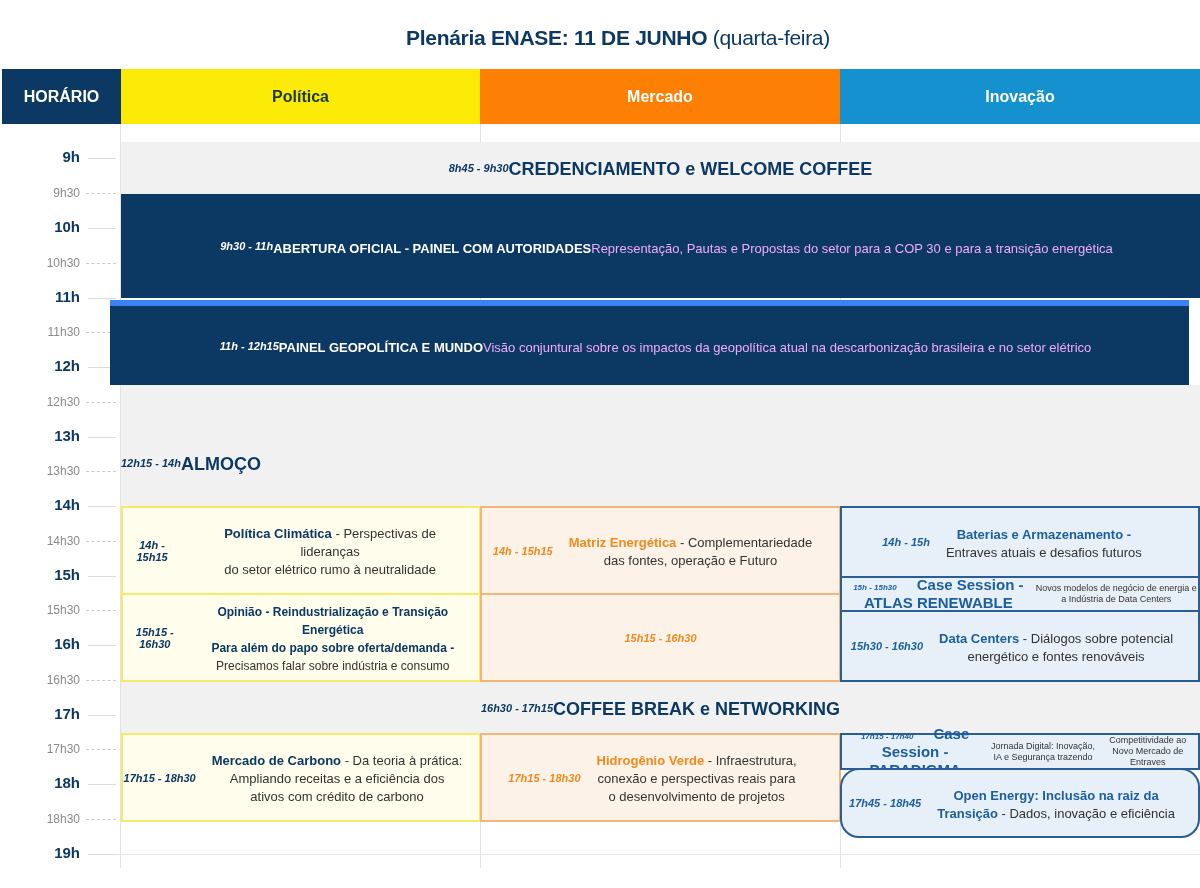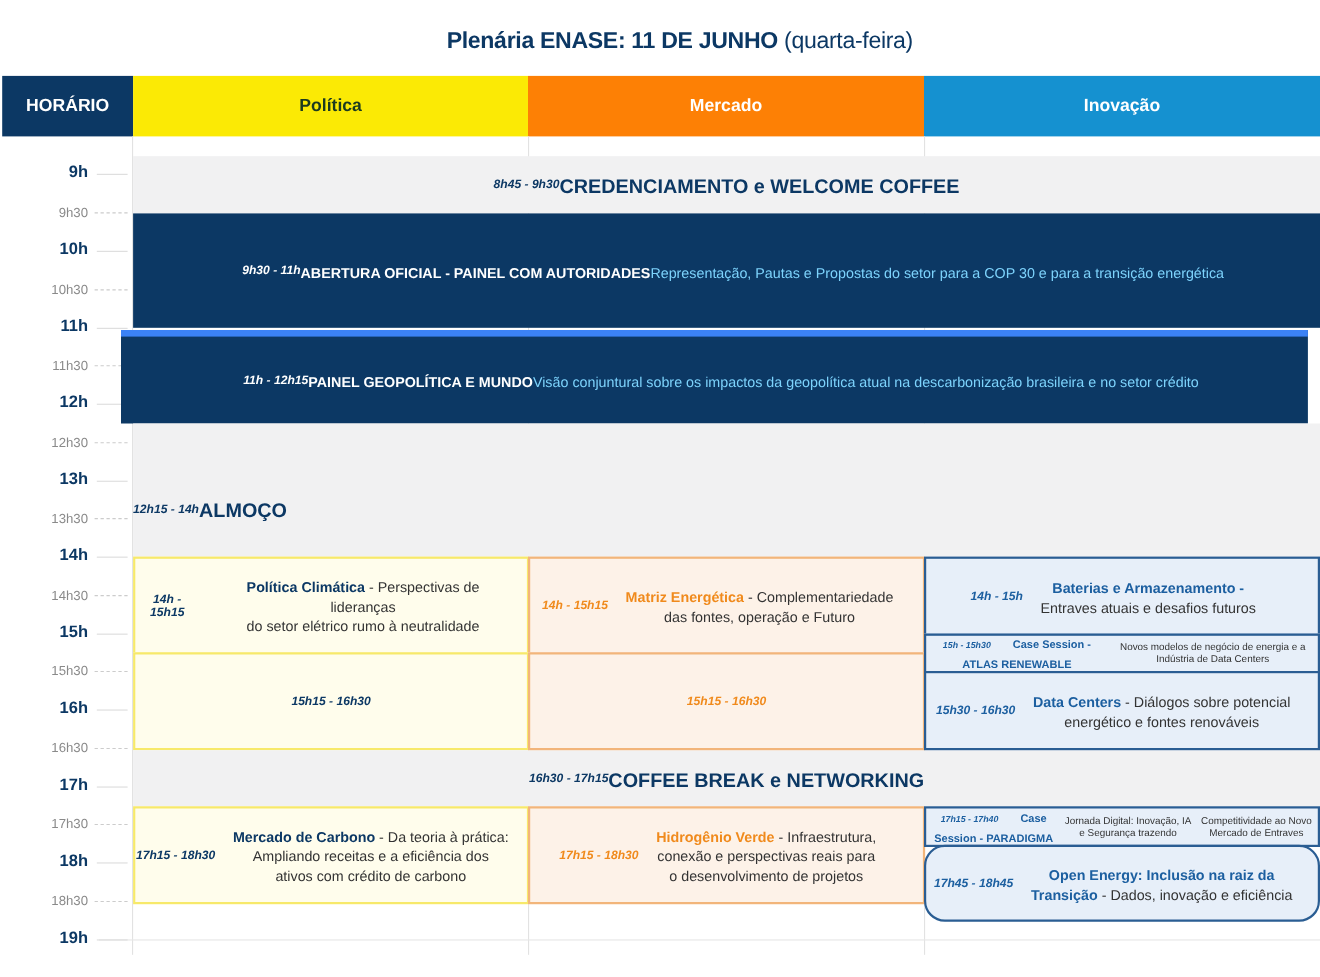--- a/index.html
+++ b/index.html
@@ -39,7 +39,7 @@
 
   .big { font-size: 18px; font-weight: bold; margin-top: 3px; }
   .dtitle { font-size: 13px; font-weight: bold; margin-top: 4px; }
-  .dsub { font-size: 13px; margin-top: 4px; color: #7dd3fc; }
+  .dsub { font-size: 13px; margin-top: 4px; color: #f0abfc; }
 
   .stext { font-size: 13px; line-height: 18px; color: #333; margin-top: 3px; padding: 0 16px; }
   .pol .hl { color: #0c3864; font-weight: bold; }

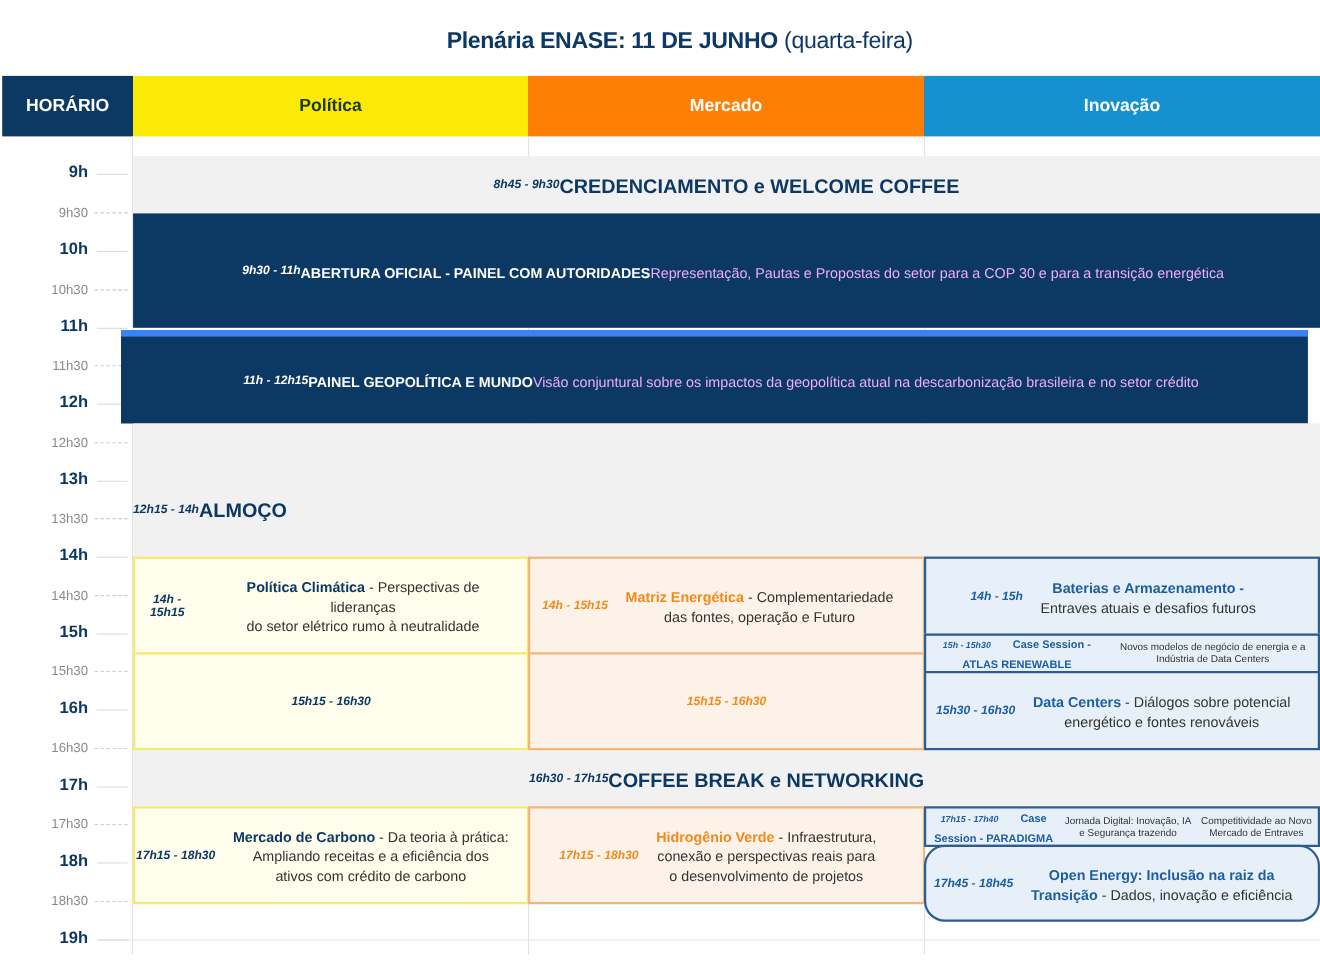--- a/index.html
+++ b/index.html
@@ -129,7 +129,7 @@
 <div class="block dark" style="left:110px; top:300px; width:1079px; height:85px; border-top:6px solid #3b82f6;">
   <div class="time">11h - 12h15</div>
   <div class="dtitle">PAINEL GEOPOLÍTICA E MUNDO</div>
-  <div class="dsub">Visão conjuntural sobre os impactos da geopolítica atual na descarbonização brasileira e no setor crédito</div>
+  <div class="dsub">Visão conjuntural sobre os impactos da geopolítica atual na descarbonização brasileira e no setor elétrico</div>
 </div>
 
 <div class="block gray" style="left:121px; top:385px; width:1079px; height:122px; justify-content:flex-start; padding-top:34px;">

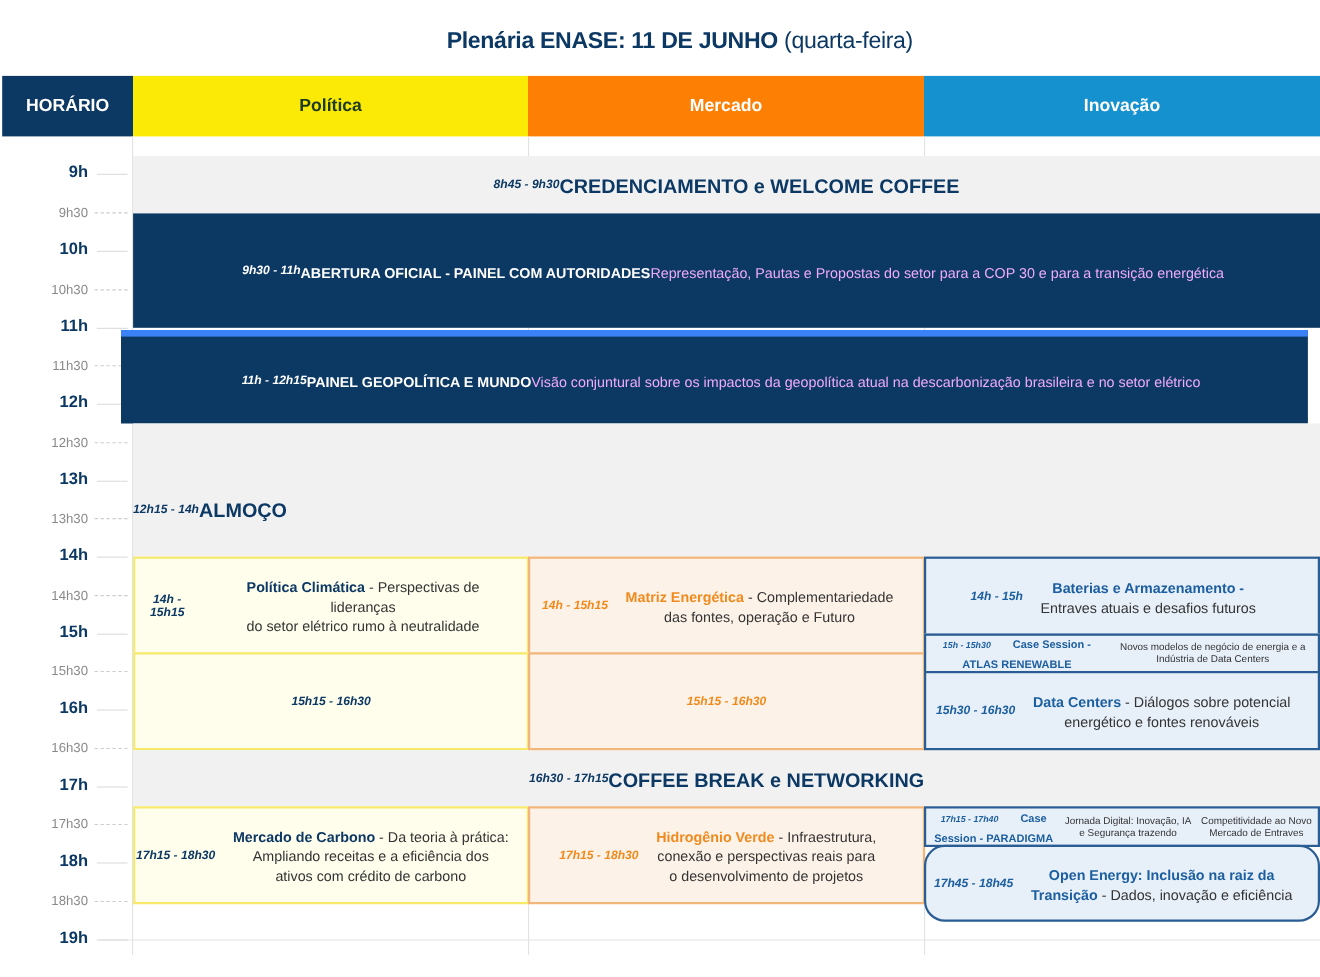--- a/index.html
+++ b/index.html
@@ -49,7 +49,7 @@
   .pol .small { font-size: 12px; line-height: 17px; }
 
   .case .time { font-size: 8px; }
-  .case .case-title { font-size: 10px; color: #1c5fa0; font-weight: bold; margin-left: 20px; }
+  .case .case-title { font-size: 15px; color: #1c5fa0; font-weight: bold; margin-left: 20px; }
   .case .case-desc { font-size: 9px; color: #333; line-height: 11px; }
 </style>
 </head>

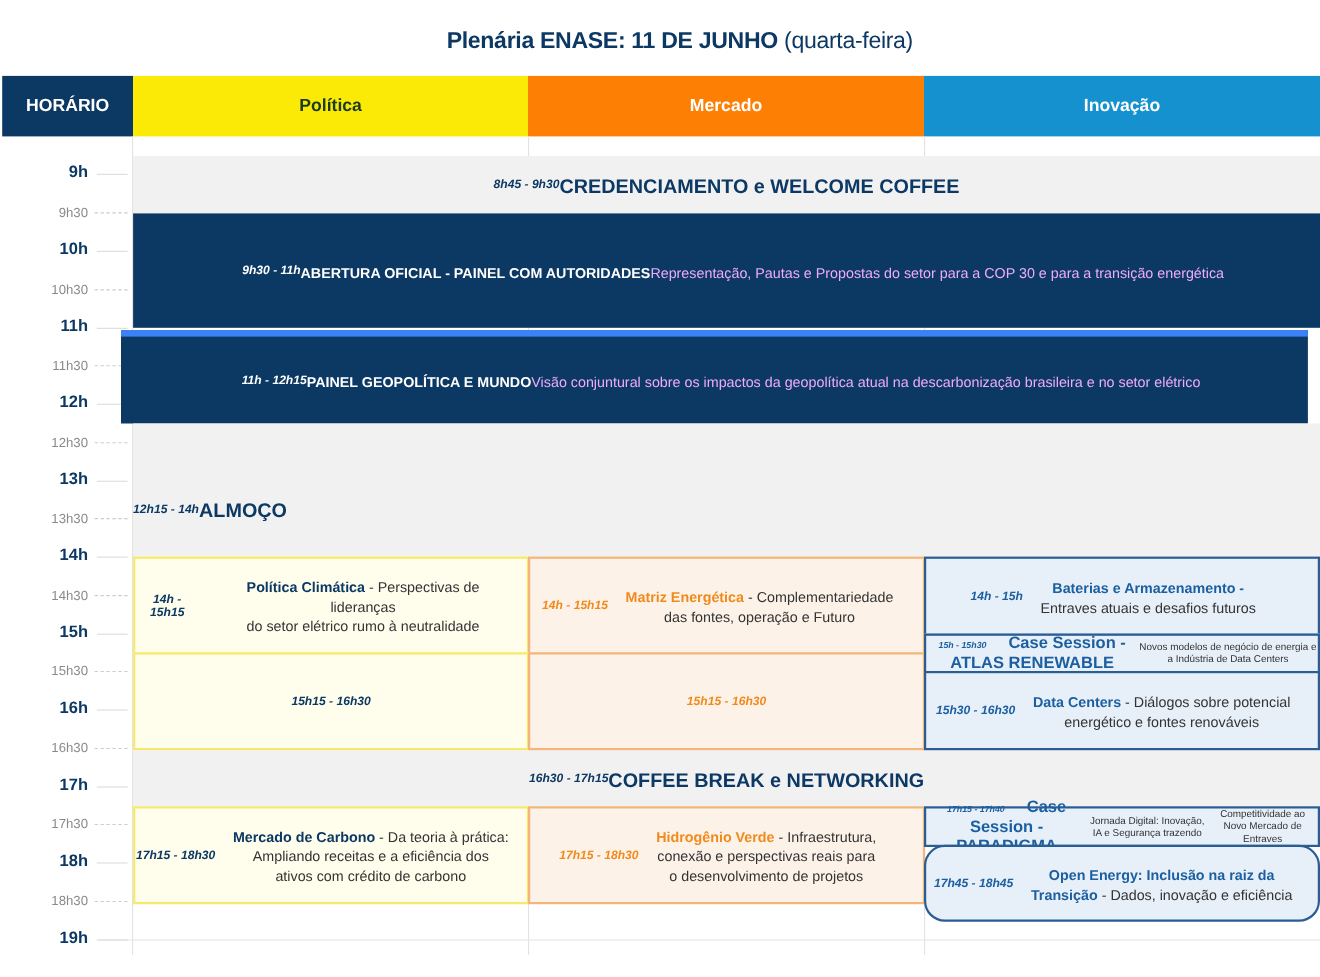--- a/index.html
+++ b/index.html
@@ -147,6 +147,11 @@
 
 <div class="block pol" style="left:121px; top:593px; width:360px; height:89px;">
   <div class="time">15h15 - 16h30</div>
+  <div class="stext">
+    <span class="strong">Opinião - Reindustrialização e Transição Energética</span><br>
+    <span class="strong">Para além do papo sobre oferta/demanda -</span><br>
+    <span class="small">Precisamos falar sobre indústria e consumo</span>
+  </div>
 </div>
 
 <div class="block gray" style="left:121px; top:682px; width:1079px; height:52px;">

